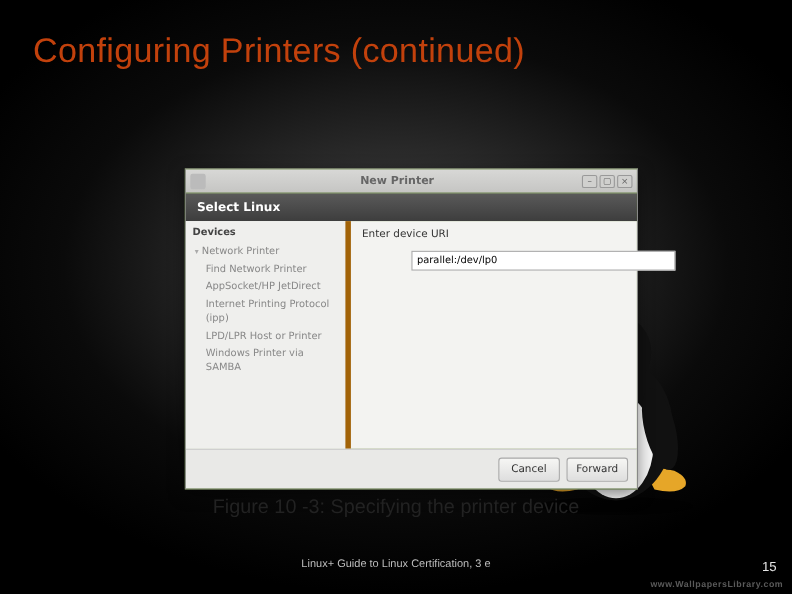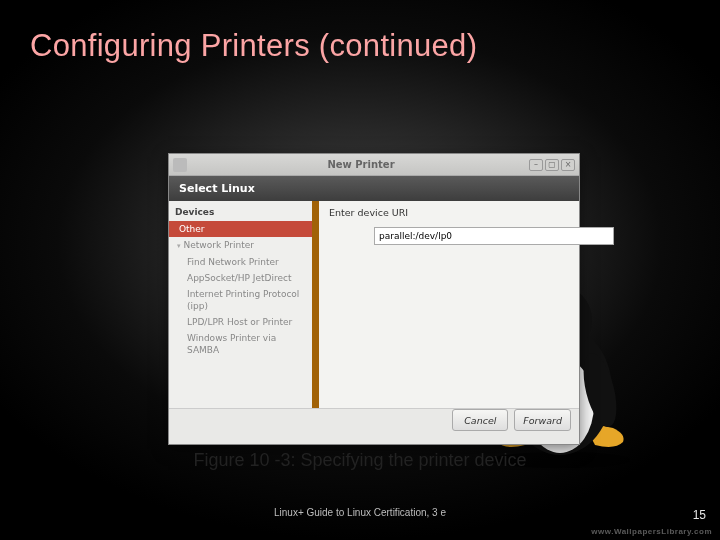--- a/index.html
+++ b/index.html
@@ -15,7 +15,7 @@
   }
   .slide-title {
     position: absolute; top: 28px; left: 30px;
-    color: #fca5a5; font-size: 31px; font-weight: 400;
+    color: #c2410c; font-size: 31px; font-weight: 400;
     letter-spacing: 0.3px;
   }
   

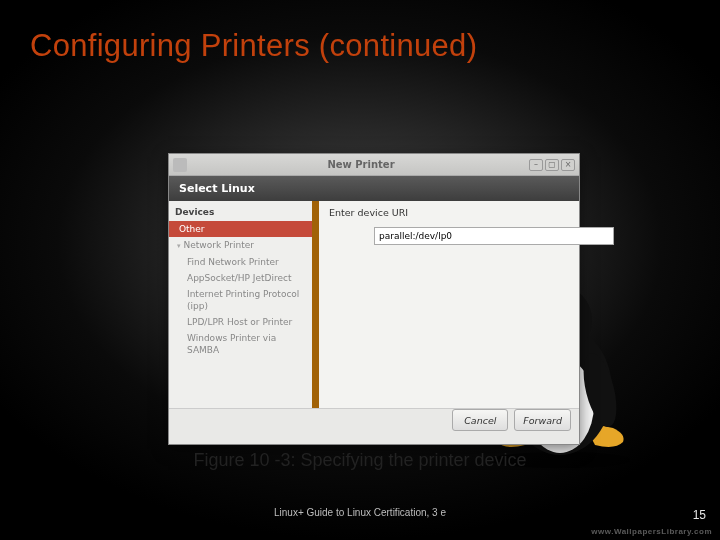--- a/index.html
+++ b/index.html
@@ -61,7 +61,7 @@
     flex: 1; display: flex; background: #f3f3f1;
   }
   .left {
-    width: 150px; border-right: 7px solid #a16207;
+    width: 150px; border-right: 5px solid #a16207;
     background: #efefed; font-size: 9px; color: #555;
     padding: 4px 0;
   }

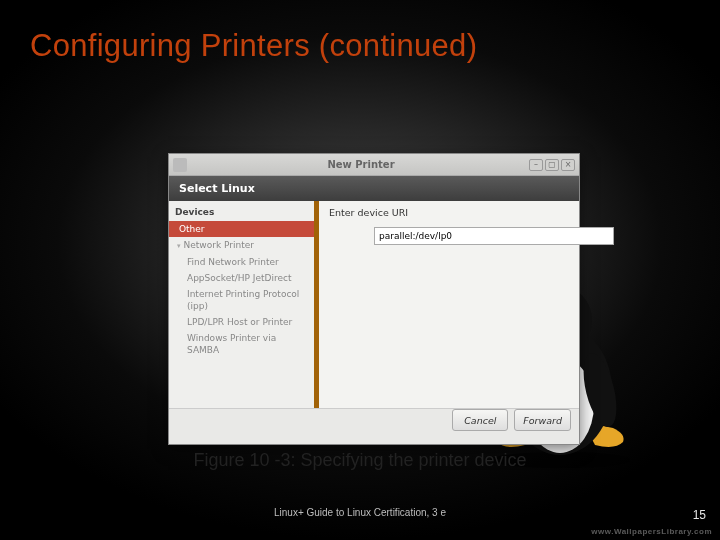--- a/index.html
+++ b/index.html
@@ -168,7 +168,6 @@
   <div class="body">
     <div class="left">
       <div class="lhdr">Devices</div>
-      <div class="item sel">Other</div>
       <div class="item grp">Network Printer</div>
       <div class="item sub">Find Network Printer</div>
       <div class="item sub">AppSocket/HP JetDirect</div>

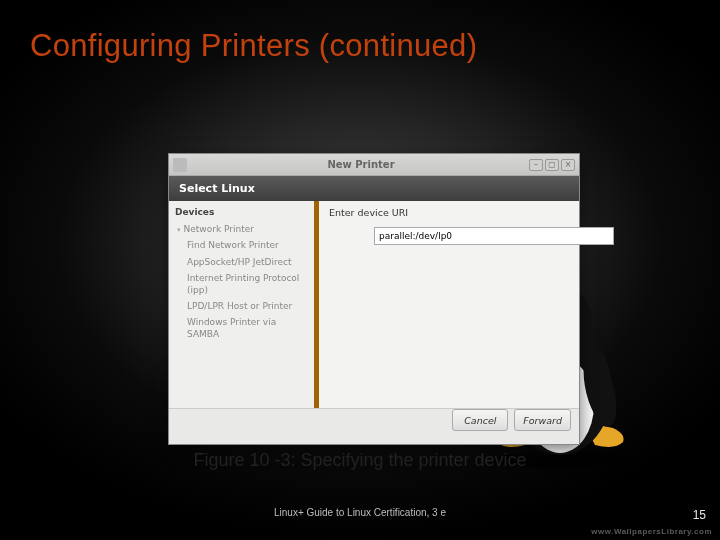--- a/index.html
+++ b/index.html
@@ -99,8 +99,8 @@
   .footer {
     height: 36px; border-top: 1px solid #ccc;
     background: #e9e9e7;
-    display: flex; justify-content: flex-end; 
-    gap: 6px; padding: 0 8px; font-style: italic;
+    display: flex; justify-content: flex-end; align-items: center;
+    gap: 6px; padding: 0 8px;
   }
   .footer .btn {
     min-width: 56px; height: 22px;

